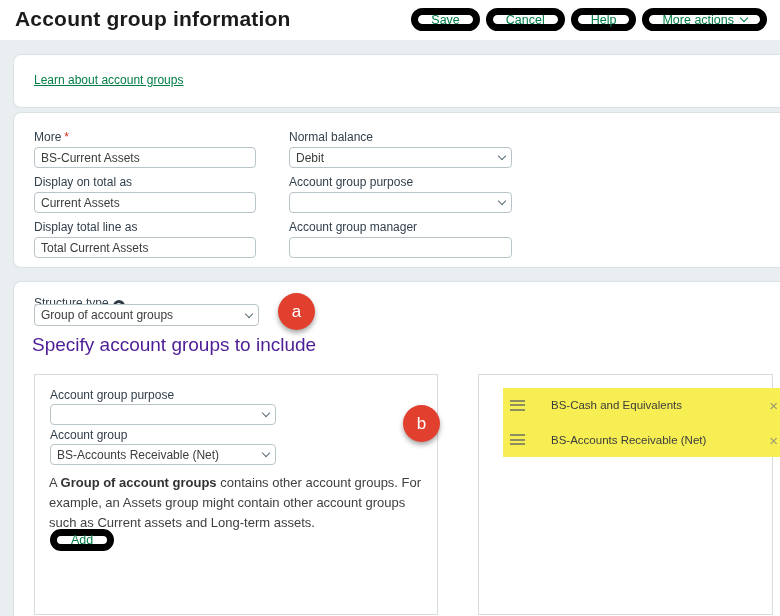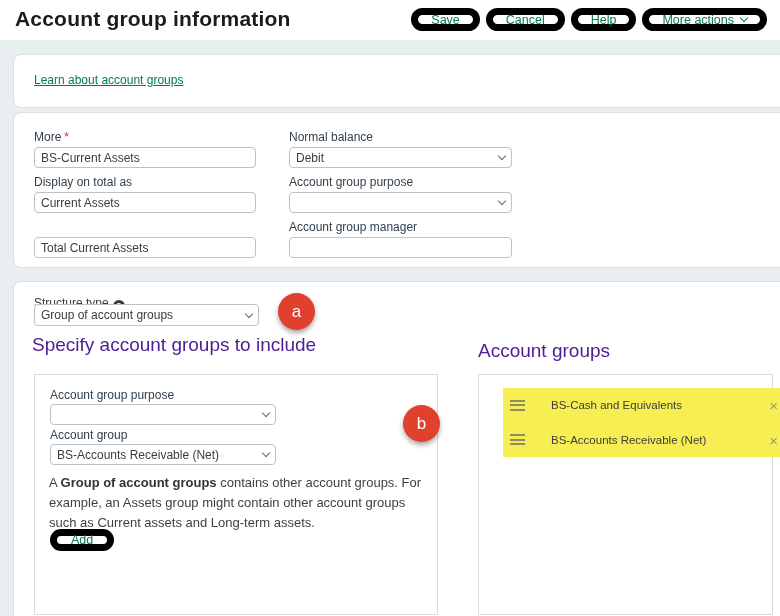--- a/index.html
+++ b/index.html
@@ -110,6 +110,7 @@
         <span class="sel-chev"></span>
       </div>
 
+      <div class="field-label col-l" style="top:107px;">Display total line as</div>
       <input class="tb col-l" style="top: 124px;" value="Total Current Assets">
 
       <div class="field-label col-r" style="top:107px;">Account group manager</div>

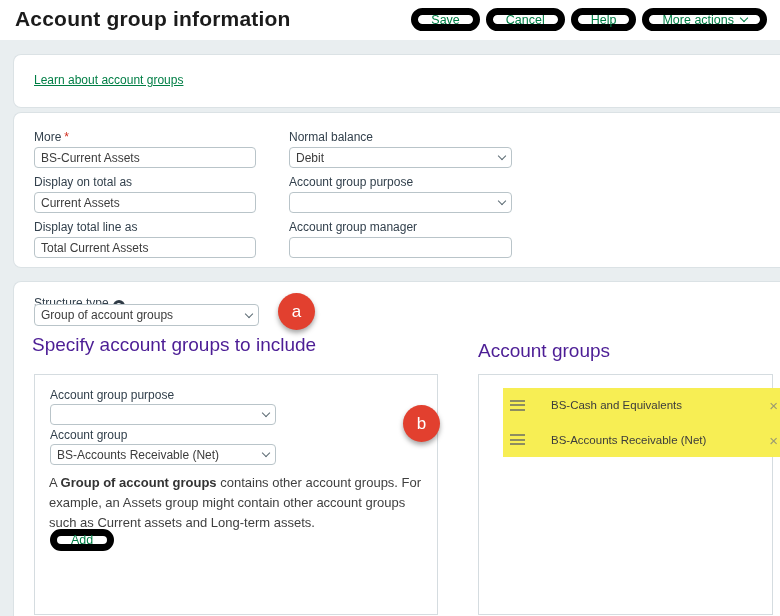--- a/index.html
+++ b/index.html
@@ -127,7 +127,6 @@
       </div>
 
       <div class="section-h" style="left:18px; top:52px;">Specify account groups to include</div>
-      <div class="section-h" style="left:464px; top:58px;">Account groups</div>
 
       <div class="inner-box box-l">
         <div class="field-label" style="left:15px; top:13px;">Account group purpose</div>

